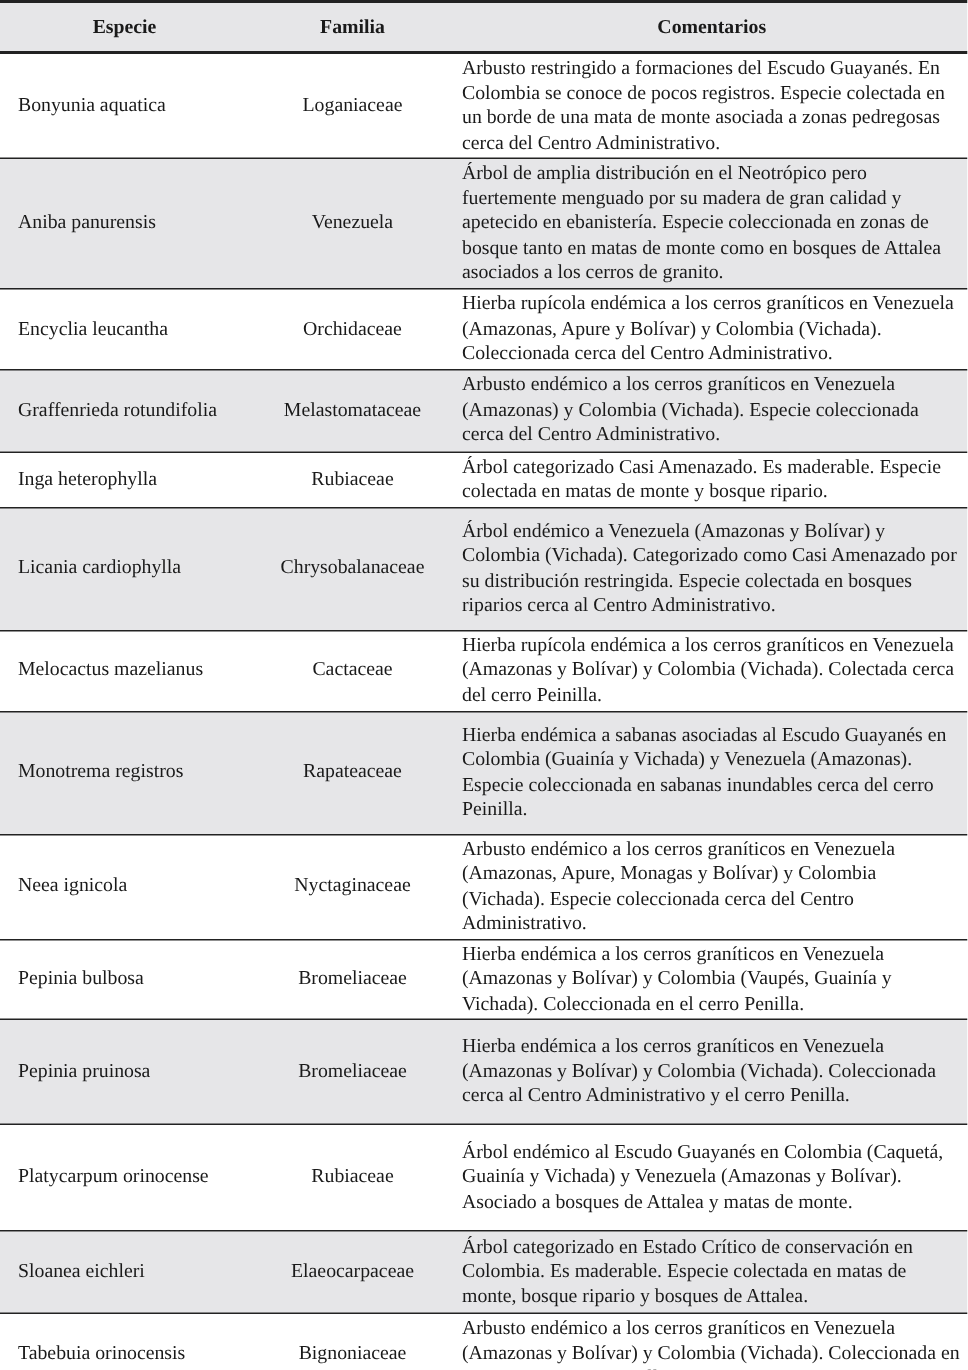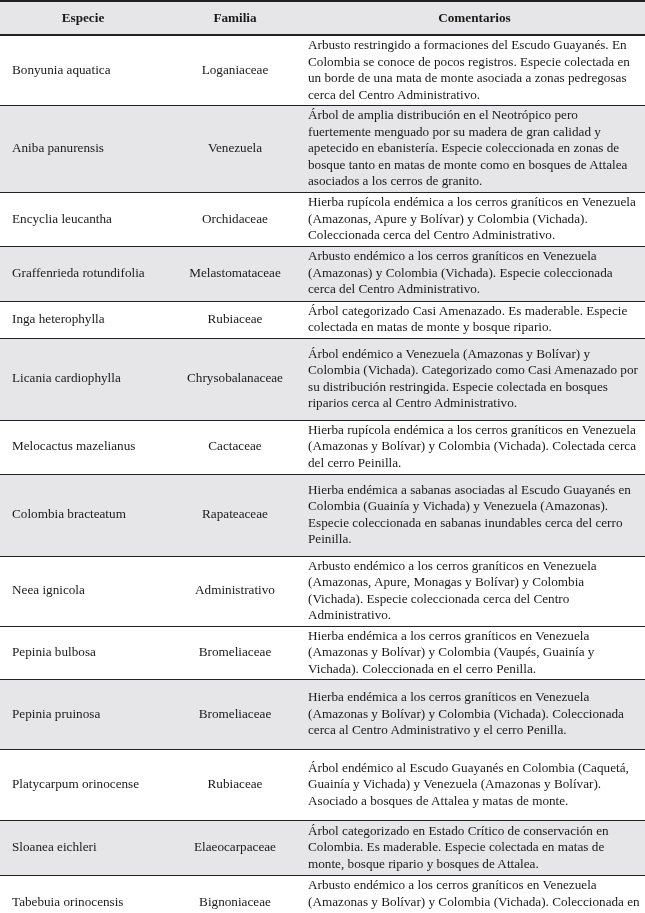--- a/index.html
+++ b/index.html
@@ -70,7 +70,7 @@
         <td class="com">Hierba rupícola endémica a los cerros graníticos en Venezuela (Amazonas y Bolívar) y Colombia (Vichada). Colectada cerca del cerro Peinilla.</td>
       </tr>
       <tr class="shade" style="height: 82px;">
-        <td class="sp">Colombia bracteatum</td>
+        <td class="sp">Monotrema registros</td>
         <td class="fam">Rapateaceae</td>
         <td class="com">Hierba endémica a sabanas asociadas al Escudo Guayanés en Colombia (Guainía y Vichada) y Venezuela (Amazonas). Especie coleccionada en sabanas inundables cerca del cerro Peinilla.</td>
       </tr>

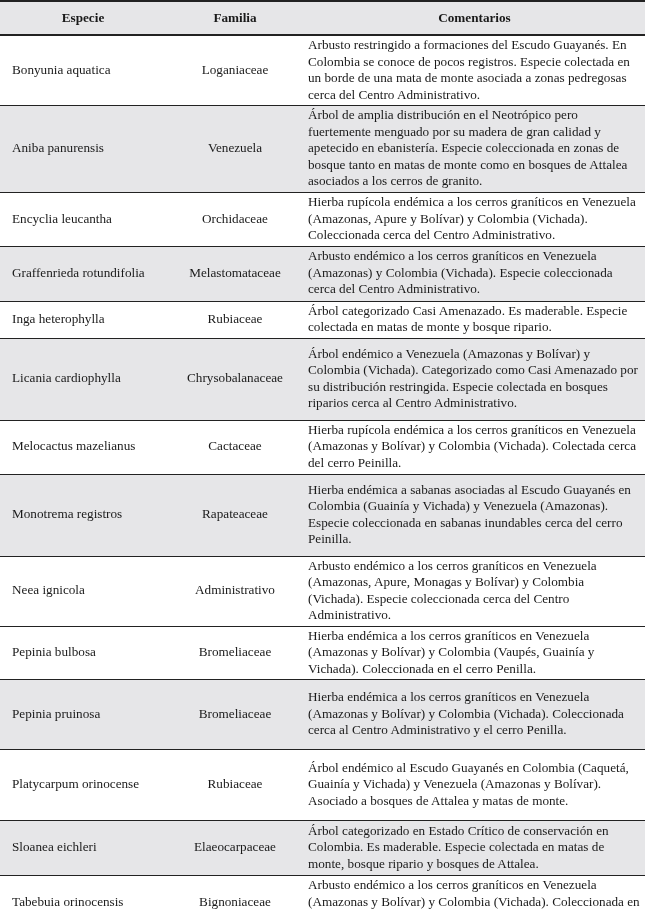--- a/index.html
+++ b/index.html
@@ -76,7 +76,7 @@
       </tr>
       <tr style="height: 58px;">
         <td class="sp">Neea ignicola</td>
-        <td class="fam">Administrativo</td>
+        <td class="fam">Nyctaginaceae</td>
         <td class="com">Arbusto endémico a los cerros graníticos en Venezuela (Amazonas, Apure, Monagas y Bolívar) y Colombia (Vichada). Especie coleccionada cerca del Centro Administrativo.</td>
       </tr>
       <tr style="height: 51px;">

